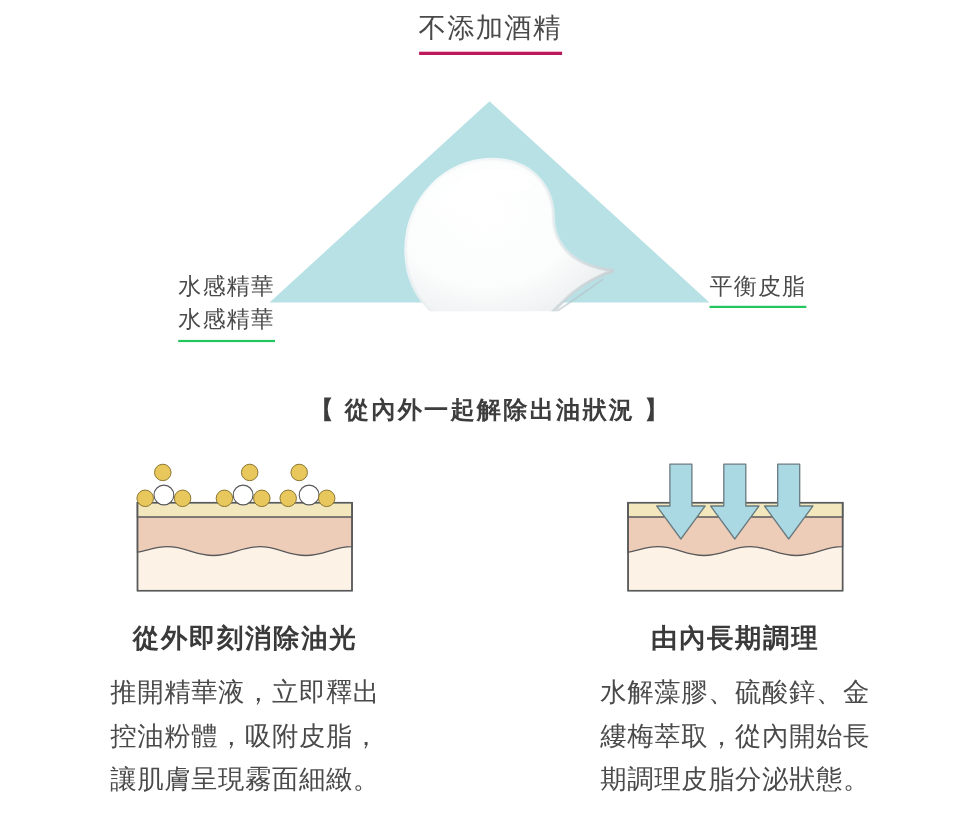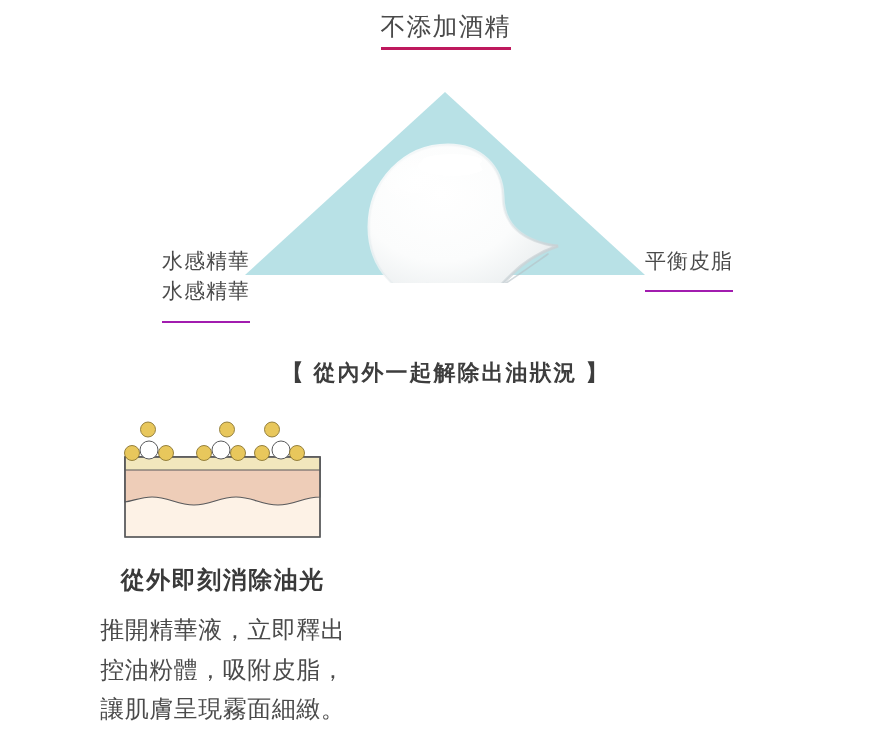--- a/index.html
+++ b/index.html
@@ -70,9 +70,9 @@
     width: 140px;
   }
   .ul-green {
-    border-bottom: 2px solid #a21caf;
+    border-bottom: 2px solid #22c55e;
     display: inline-block;
-    padding-bottom: 14px;
+    padding-bottom: 2px;
   }
   .no-ul { display: inline-block; }
 

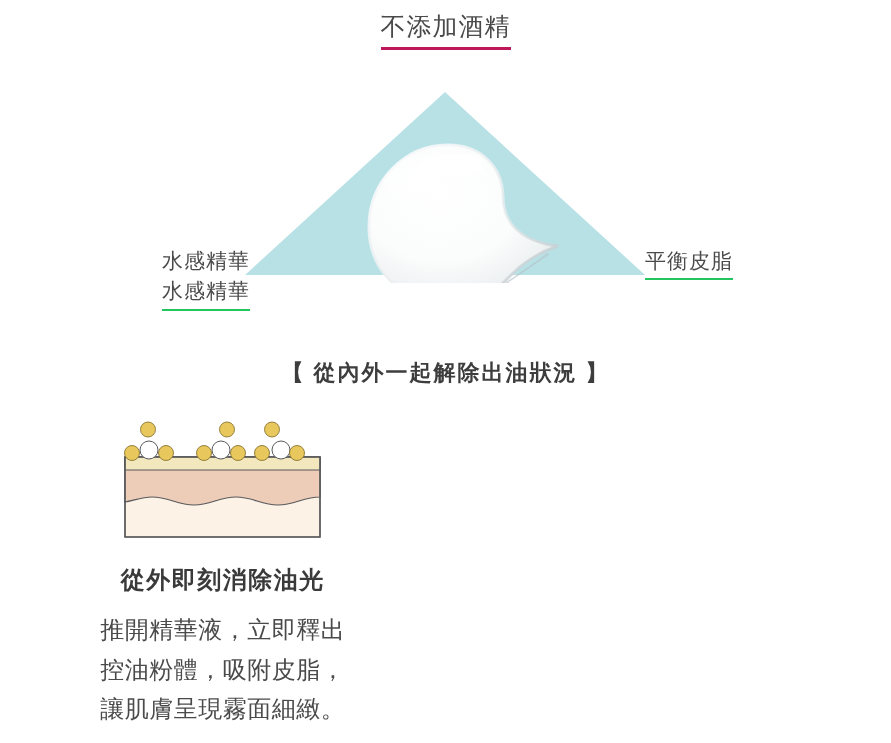--- a/index.html
+++ b/index.html
@@ -259,6 +259,34 @@
 讓肌膚呈現霧面細緻。</div>
   </div>
 
+  <div class="col">
+    <svg class="diagram" width="215" height="130" viewBox="0 0 215 130">
+
+      <path d="M 10 45 L 205 45 L 205 125 L 10 125 Z" fill="#fdf2e6" stroke="#58595b" stroke-width="1.2"></path>
+      <path d="M 10 45 L 205 45 L 205 85
+               C 188 85 180 93 163 93
+               C 146 93 138 85 121 85
+               C 104 85 96 93 79 93
+               C 62 93 54 85 37 85
+               C 26 85 18 89 10 90 Z" fill="#eecdb8" stroke="#58595b" stroke-width="1.2"></path>
+      <path d="M 10 45 L 205 45 L 205 58 L 10 58 Z" fill="#f2e7bd" stroke="#58595b" stroke-width="1.2"></path>
+      <rect x="10" y="45" width="195" height="80" fill="none" stroke="#58595b" stroke-width="1.4"></rect>
+
+      <g>
+        <path d="M 48 10 L 68 10 L 68 48 L 80 48 L 58 78 L 36 48 L 48 48 Z" fill="#aad9e3" stroke="#6a7b80" stroke-width="1.2" stroke-linejoin="round"></path>
+      </g>
+      <g>
+        <path d="M 97 10 L 117 10 L 117 48 L 129 48 L 107 78 L 85 48 L 97 48 Z" fill="#aad9e3" stroke="#6a7b80" stroke-width="1.2" stroke-linejoin="round"></path>
+      </g>
+      <g>
+        <path d="M 146 10 L 166 10 L 166 48 L 178 48 L 156 78 L 134 48 L 146 48 Z" fill="#aad9e3" stroke="#6a7b80" stroke-width="1.2" stroke-linejoin="round"></path>
+      </g>
+    </svg>
+    <div class="col-title">由內長期調理</div>
+    <div class="col-body">水解藻膠、硫酸鋅、金
+縷梅萃取，從內開始長
+期調理皮脂分泌狀態。</div>
+  </div>
 
 </div>
 

